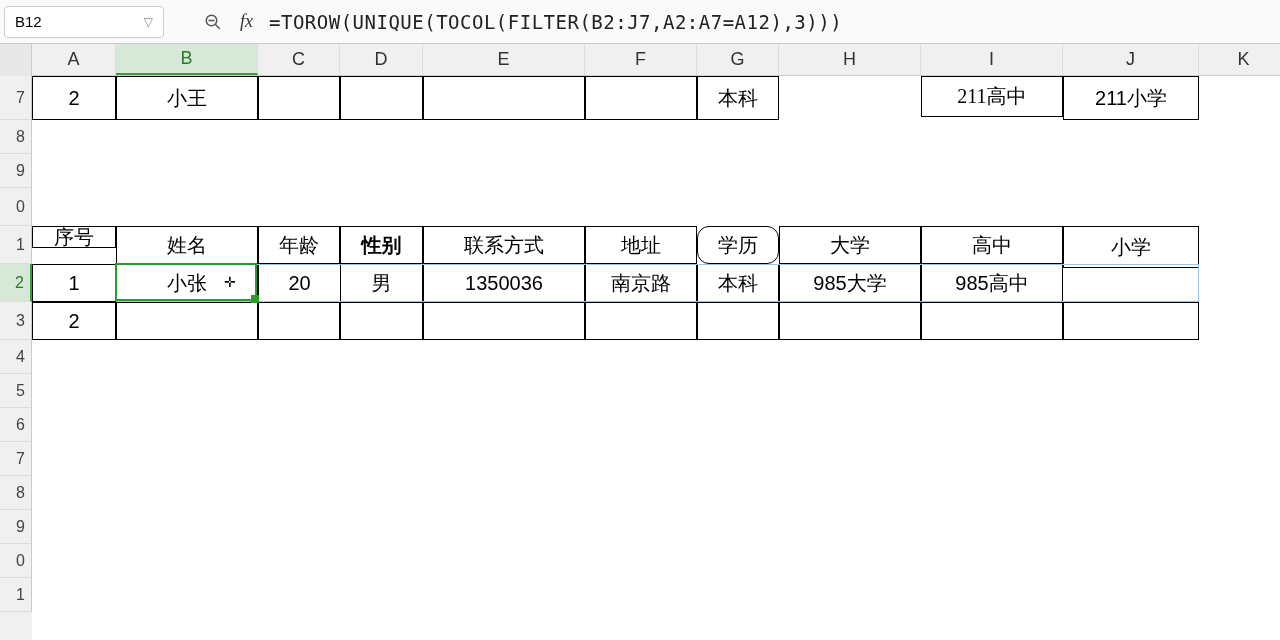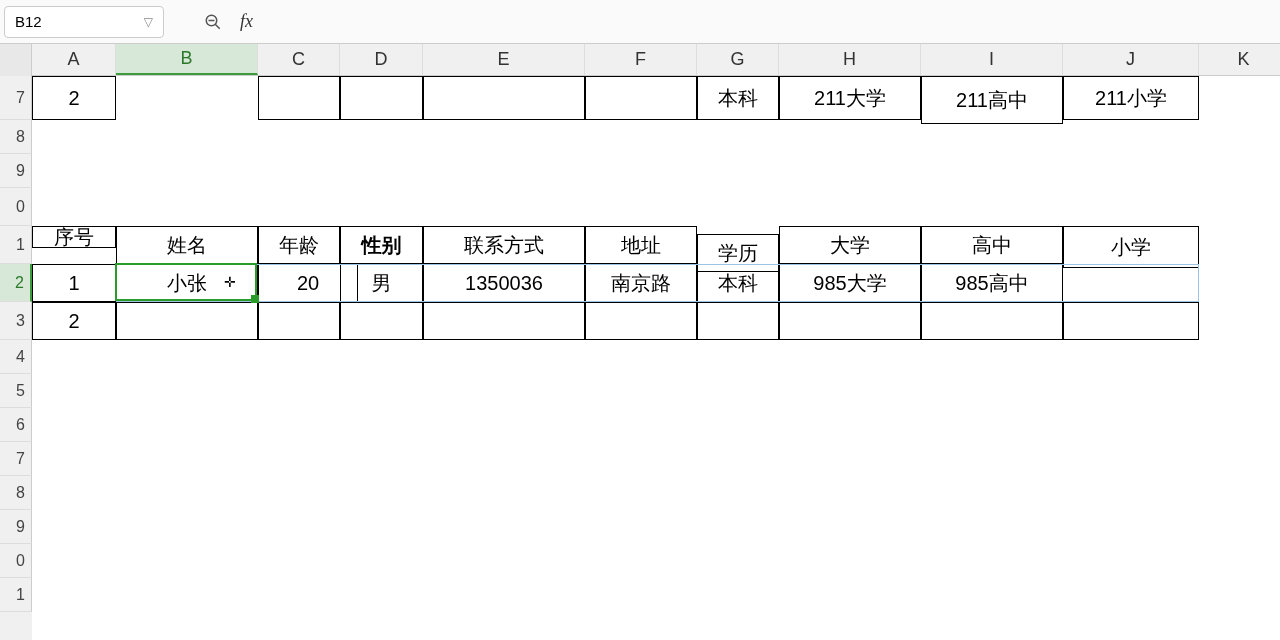--- a/index.html
+++ b/index.html
@@ -183,6 +183,7 @@
     </svg>
   </span>
   <span class="fx-label">fx</span>
+  <input class="formula-input" value="=TOROW(UNIQUE(TOCOL(FILTER(B2:J7,A2:A7=A12),3)))" style="">
 </div>
 
 <div class="grid-container">

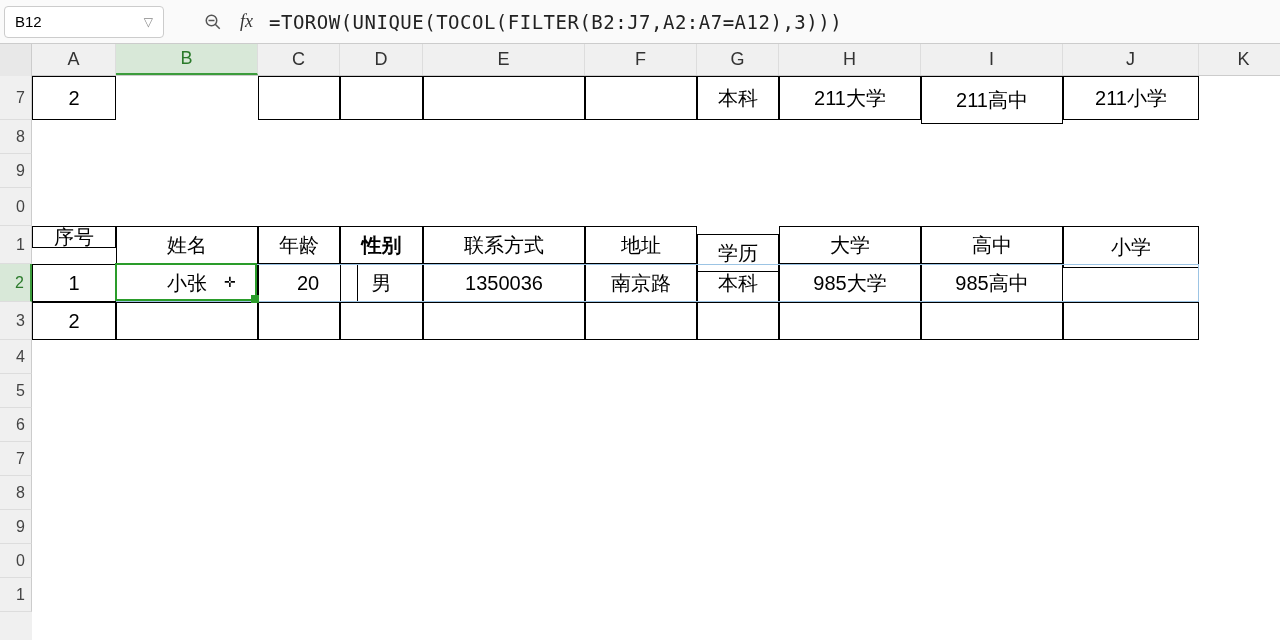--- a/index.html
+++ b/index.html
@@ -222,6 +222,7 @@
     </div>
   <div class="cells" id="cells-area">
       <div class="cell bordered" style="left: 0px; top: 0px; width: 84px; height: 44px;">2</div>
+      <div class="cell bordered" style="left: 84px; top: 0px; width: 142px; height: 44px;">小王</div>
       <div class="cell bordered" style="left: 226px; top: 0px; width: 82px; height: 44px;"></div>
       <div class="cell bordered" style="left: 308px; top: 0px; width: 83px; height: 44px;"></div>
       <div class="cell bordered" style="left: 391px; top: 0px; width: 162px; height: 44px;"></div>

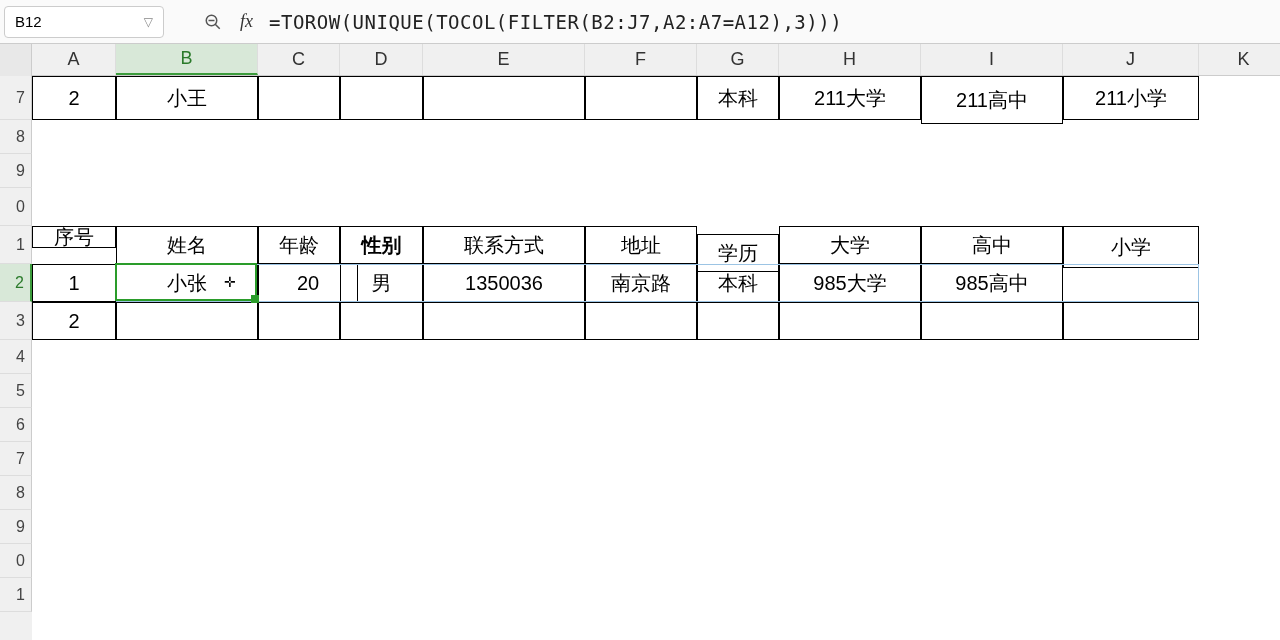--- a/index.html
+++ b/index.html
@@ -228,7 +228,6 @@
       <div class="cell bordered" style="left: 391px; top: 0px; width: 162px; height: 44px;"></div>
       <div class="cell bordered" style="left: 553px; top: 0px; width: 112px; height: 44px;"></div>
       <div class="cell bordered" style="left: 665px; top: 0px; width: 82px; height: 44px;">本科</div>
-      <div class="cell bordered" style="left: 747px; top: 0px; width: 142px; height: 44px;">211大学</div>
       <div class="cell bordered" style="left: 889px; top: 0px; width: 142px; height: 48px;">211高中</div>
       <div class="cell bordered" style="left: 1031px; top: 0px; width: 136px; height: 44px;">211小学</div>
       <div class="cell bordered" style="left: 0px; top: 150px; width: 84px; height: 22px;">序号</div>

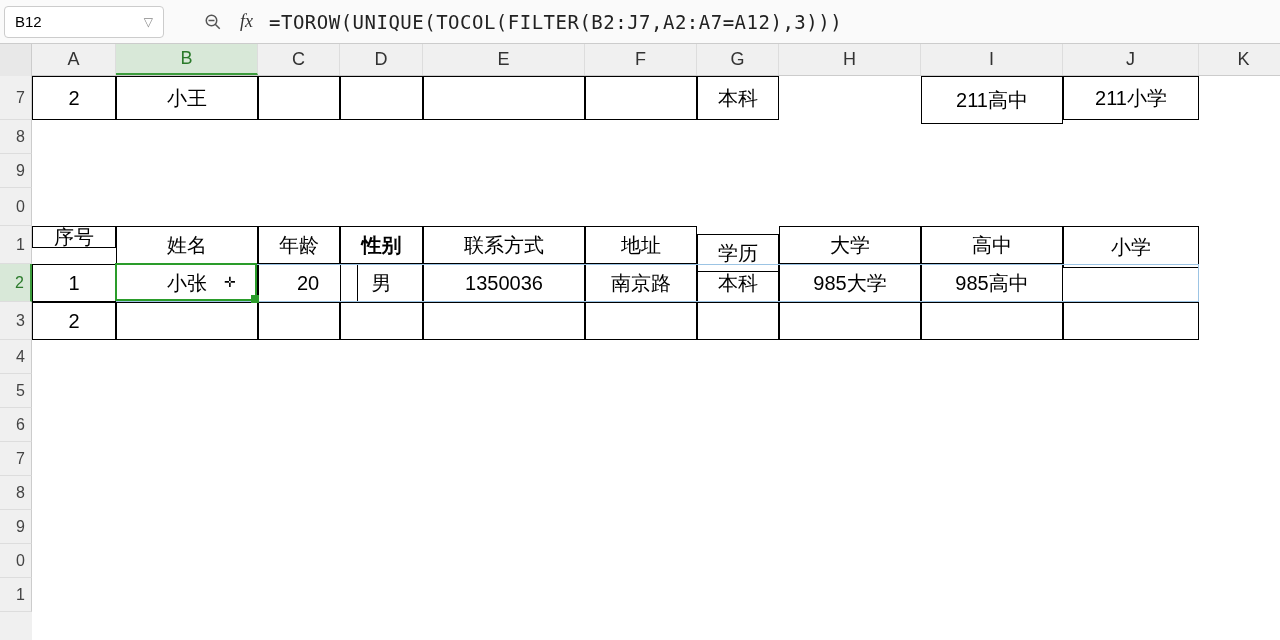--- a/index.html
+++ b/index.html
@@ -228,7 +228,7 @@
       <div class="cell bordered" style="left: 391px; top: 0px; width: 162px; height: 44px;"></div>
       <div class="cell bordered" style="left: 553px; top: 0px; width: 112px; height: 44px;"></div>
       <div class="cell bordered" style="left: 665px; top: 0px; width: 82px; height: 44px;">本科</div>
-      <div class="cell bordered" style="left: 889px; top: 0px; width: 142px; height: 48px;">211高中</div>
+      <div class="cell bordered" style="left: 889px; top: 0px; width: 142px; height: 41px; font-family: Liberation Serif, serif;">211高中</div>
       <div class="cell bordered" style="left: 1031px; top: 0px; width: 136px; height: 44px;">211小学</div>
       <div class="cell bordered" style="left: 0px; top: 150px; width: 84px; height: 22px;">序号</div>
       <div class="cell bordered" style="left: 84px; top: 150px; width: 142px; height: 38px;">姓名</div>

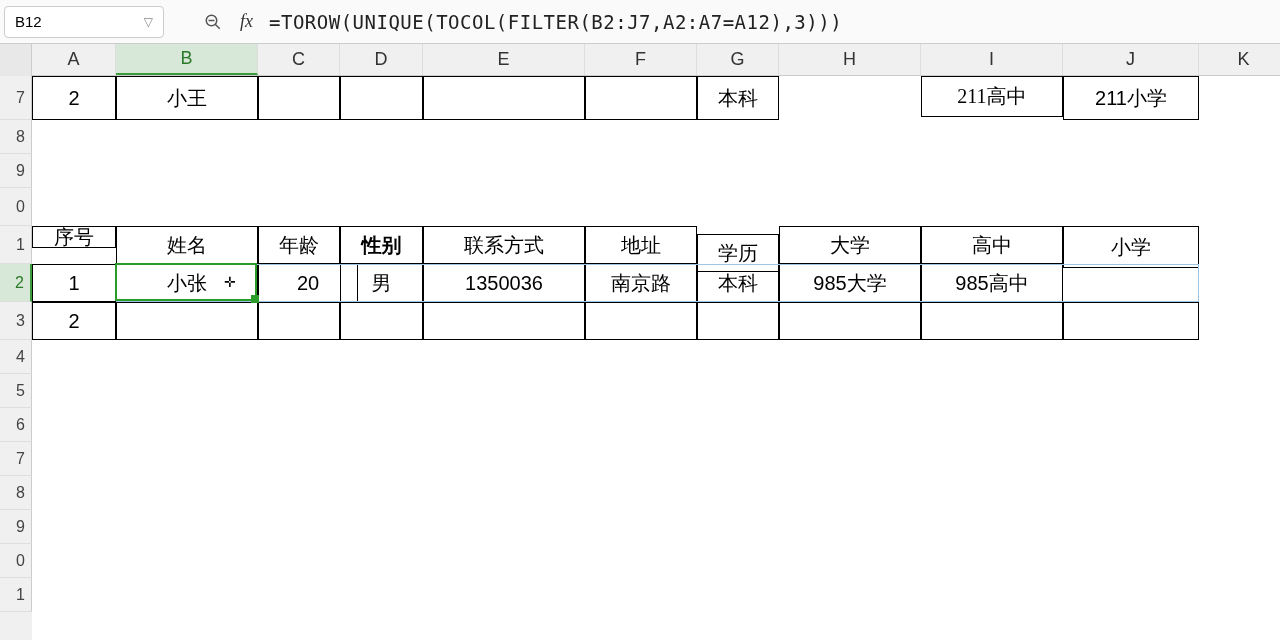--- a/index.html
+++ b/index.html
@@ -236,7 +236,7 @@
       <div class="cell bordered" style="left: 308px; top: 150px; width: 83px; height: 38px; font-weight: bold;">性别</div>
       <div class="cell bordered" style="left: 391px; top: 150px; width: 162px; height: 38px;">联系方式</div>
       <div class="cell bordered" style="left: 553px; top: 150px; width: 112px; height: 38px;">地址</div>
-      <div class="cell bordered" style="left: 665px; top: 158px; width: 82px; height: 38px;">学历</div>
+      <div class="cell bordered" style="left: 665px; top: 150px; width: 82px; height: 38px; border-radius: 12px;">学历</div>
       <div class="cell bordered" style="left: 747px; top: 150px; width: 142px; height: 38px;">大学</div>
       <div class="cell bordered" style="left: 889px; top: 150px; width: 142px; height: 38px;">高中</div>
       <div class="cell bordered" style="left: 1031px; top: 150px; width: 136px; height: 42px;">小学</div>

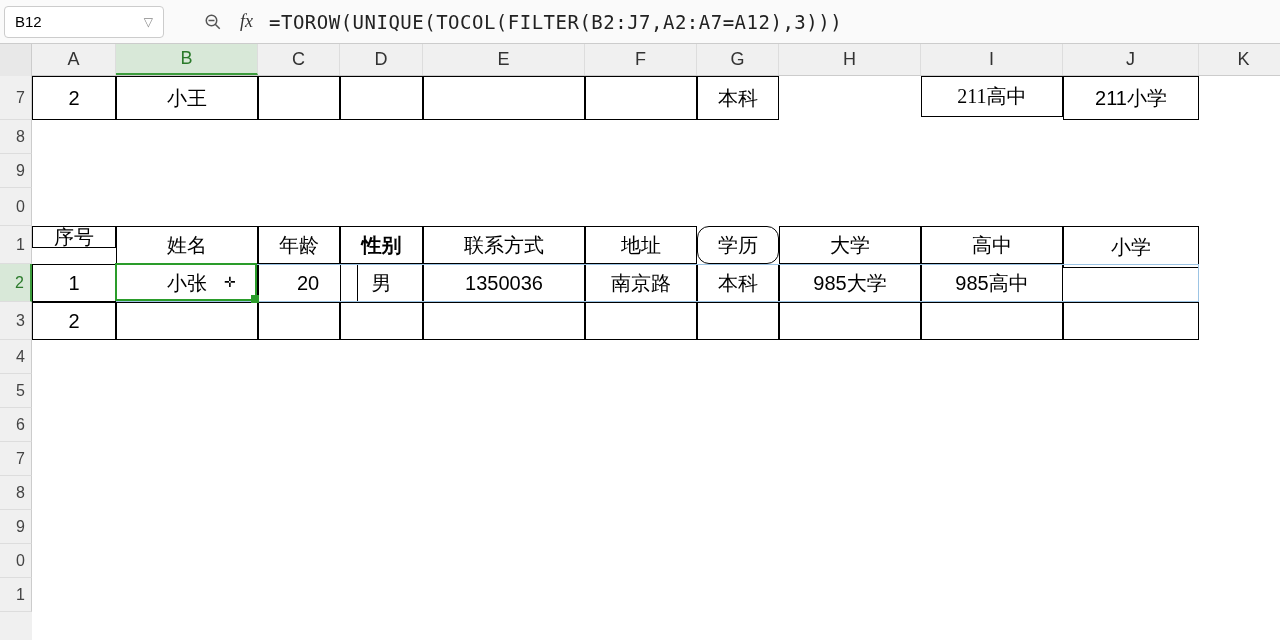--- a/index.html
+++ b/index.html
@@ -242,7 +242,7 @@
       <div class="cell bordered" style="left: 1031px; top: 150px; width: 136px; height: 42px;">小学</div>
       <div class="cell bordered" style="left: 0px; top: 188px; width: 84px; height: 38px;">1</div>
       <div class="cell bordered" style="left: 84px; top: 188px; width: 142px; height: 38px;">小张</div>
-      <div class="cell bordered" style="left: 226px; top: 188px; width: 100px; height: 38px;">20</div>
+      <div class="cell bordered" style="left: 226px; top: 188px; width: 83px; height: 38px;">20</div>
       <div class="cell bordered" style="left: 308px; top: 188px; width: 83px; height: 38px;">男</div>
       <div class="cell bordered" style="left: 391px; top: 188px; width: 162px; height: 38px;">1350036</div>
       <div class="cell bordered" style="left: 553px; top: 188px; width: 112px; height: 38px;">南京路</div>

